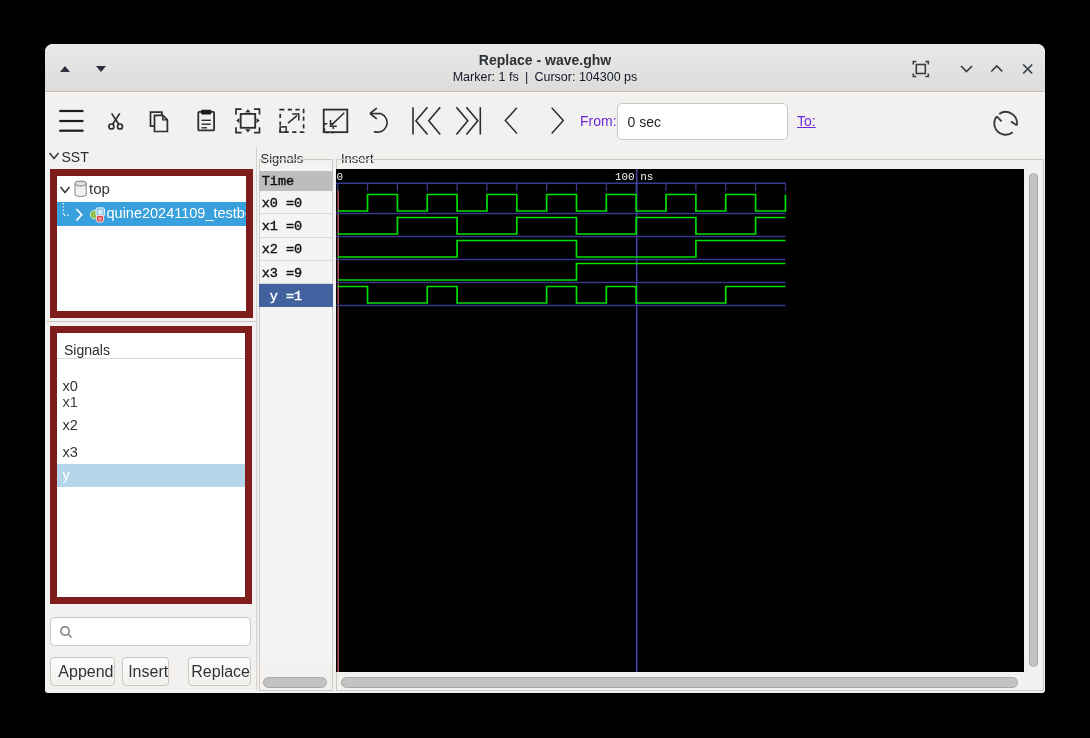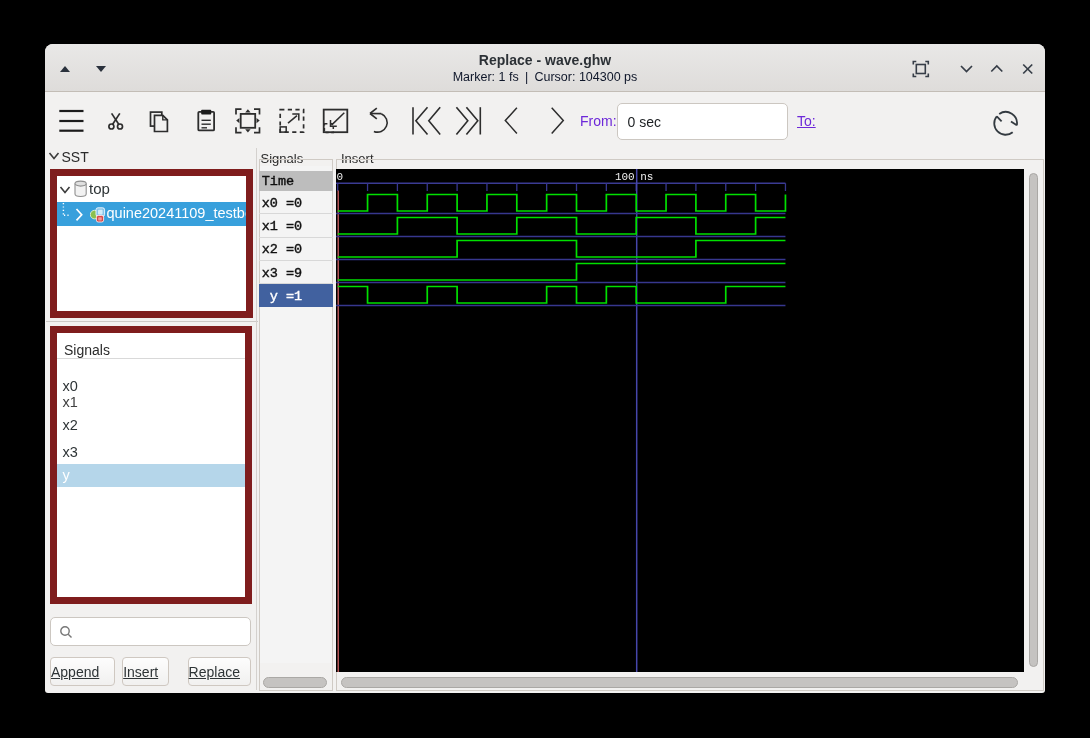--- a/index.html
+++ b/index.html
@@ -24,8 +24,8 @@
 .lbl { position:absolute; font-size:14px; color:#6d28d9; }
 .panelbox { position:absolute; background:#fff; border:7px solid #7f1d1d; }
 .btn { position:absolute; height:29.5px; background:linear-gradient(#fdfdfd,#f1f0ef);
-  border:1px solid #cfc8c1; border-radius:4px; font-size:14px; color:#2e3436;
-  text-align:left; line-height:28px;text-decoration:underline; }
+  border:1px solid #cfc8c1; border-radius:4px; font-size:16px; color:#2e3436;
+  text-align:right; line-height:28px; }
 .frame { position:absolute; border:1px solid #cfcac4; }
 .framelbl { position:absolute; font-size:13px; color:#2b2b2b; background:#f2f1f0; padding:0 2px; }
 </style>

